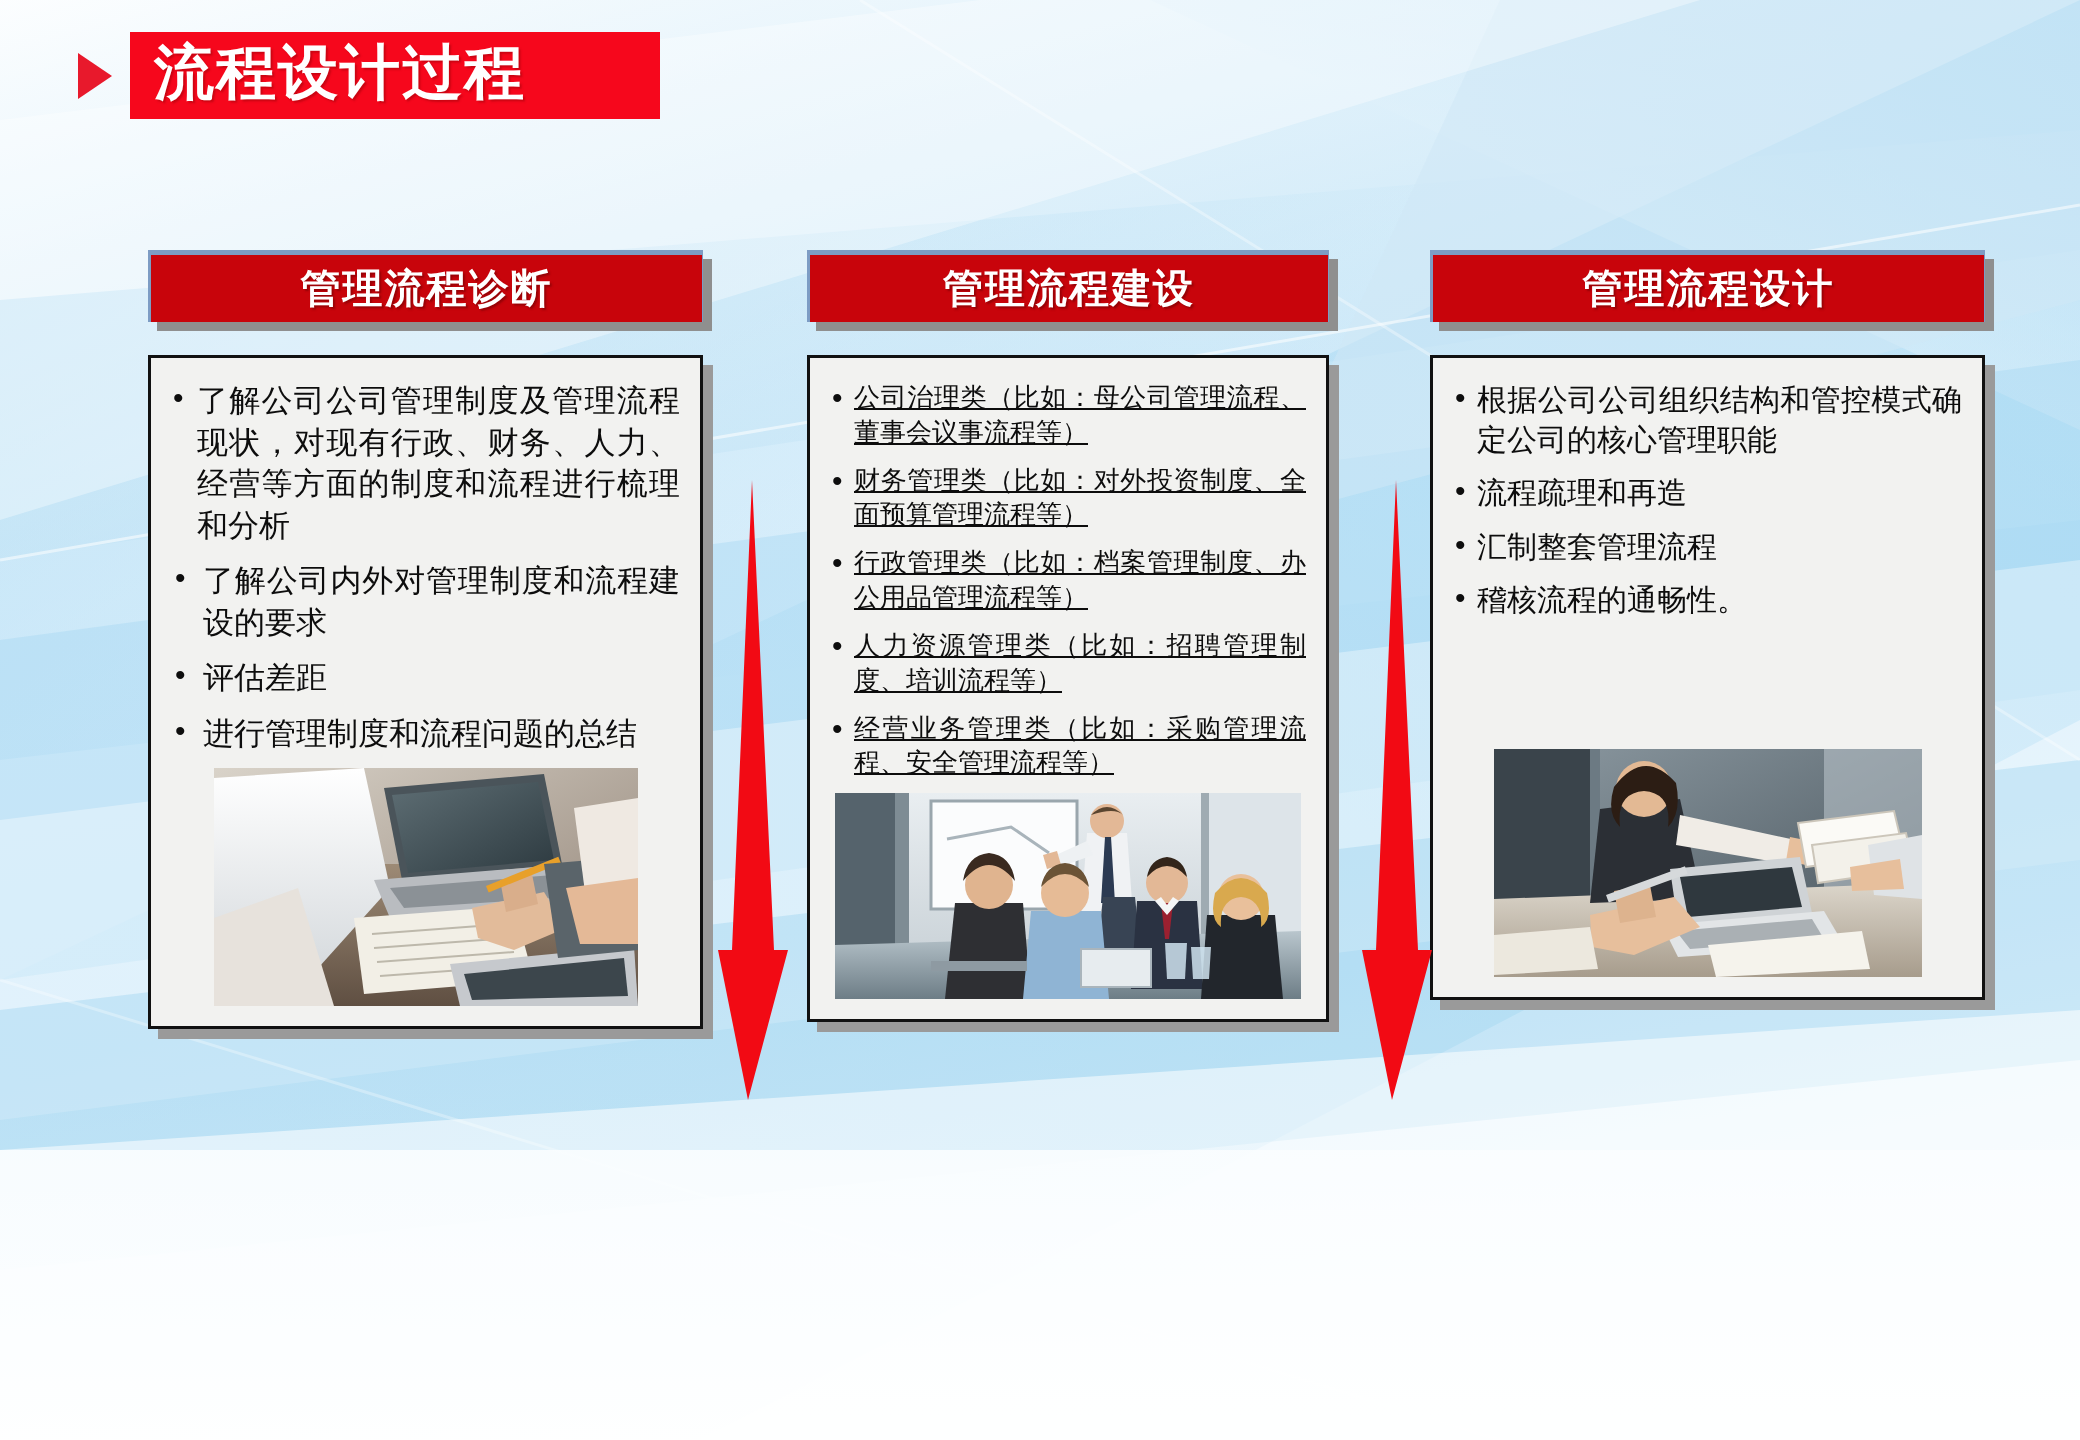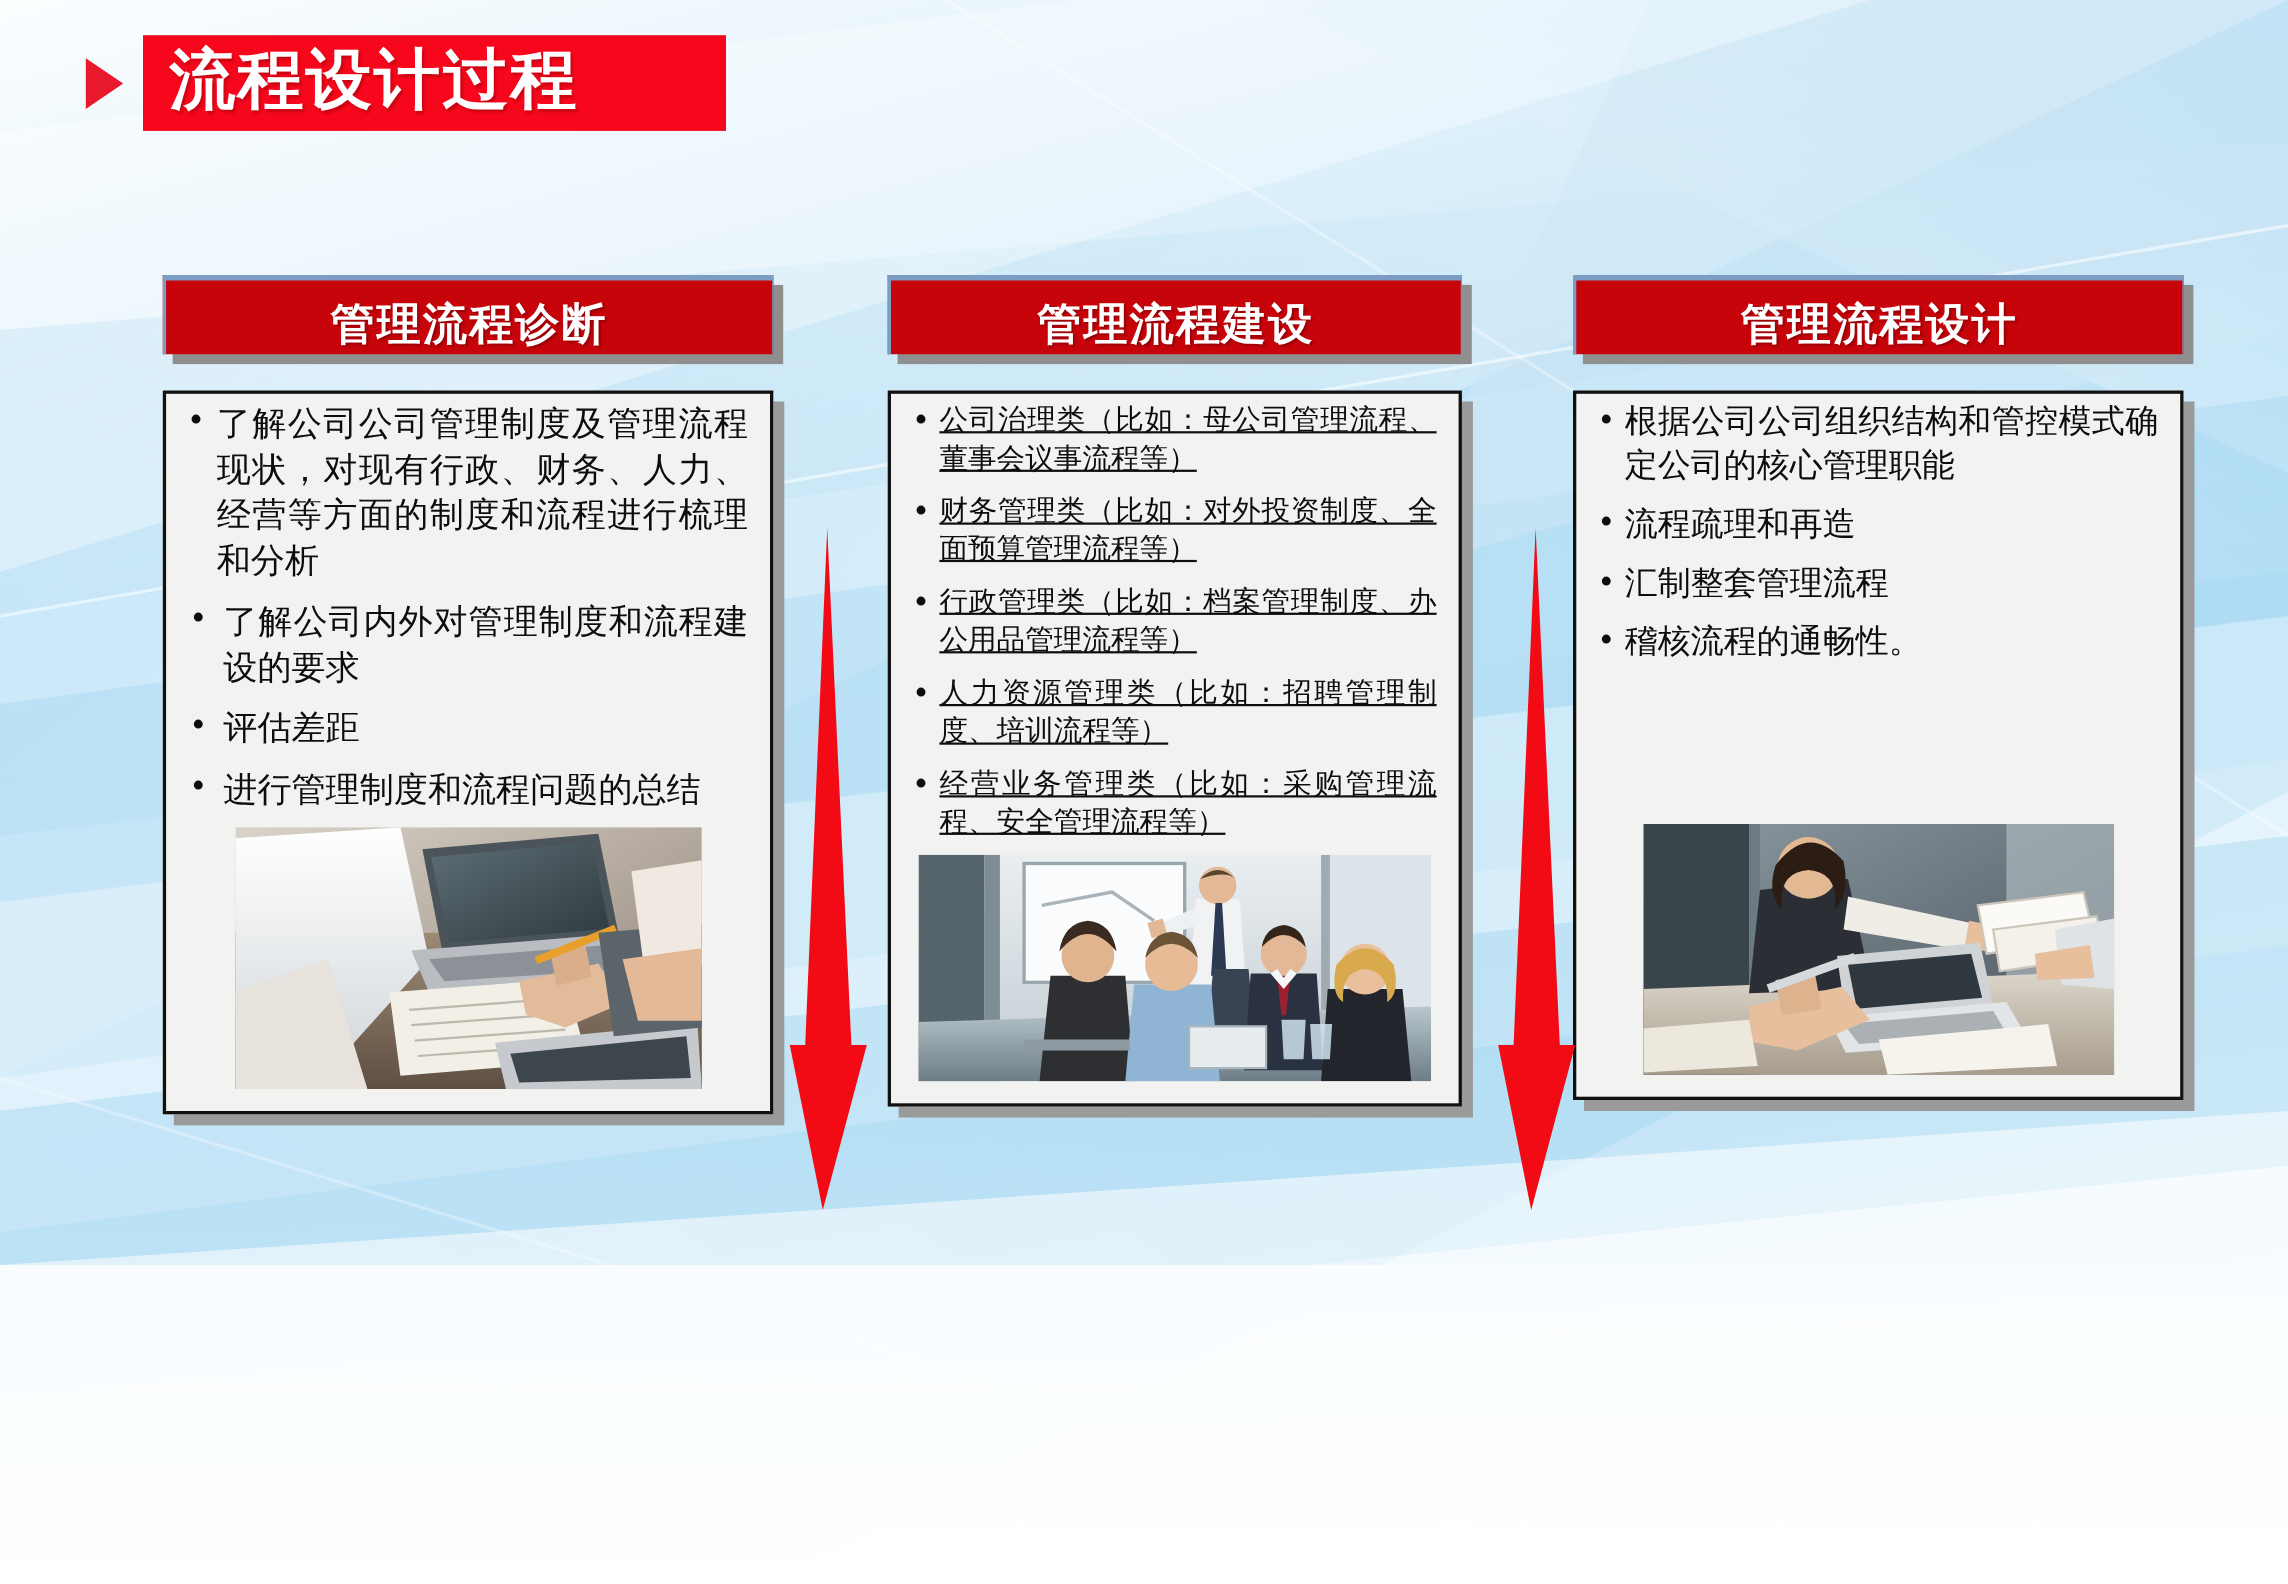--- a/index.html
+++ b/index.html
@@ -55,7 +55,7 @@
     border-left:3px solid #7d9cc4;
     border-right:1px solid #7d9cc4;
     height:72px;
-    display:flex;align-items:flex-end;justify-content:center;
+    display:flex;align-items:center;justify-content:center;
     box-sizing:border-box;
   }
   .hdr-text{

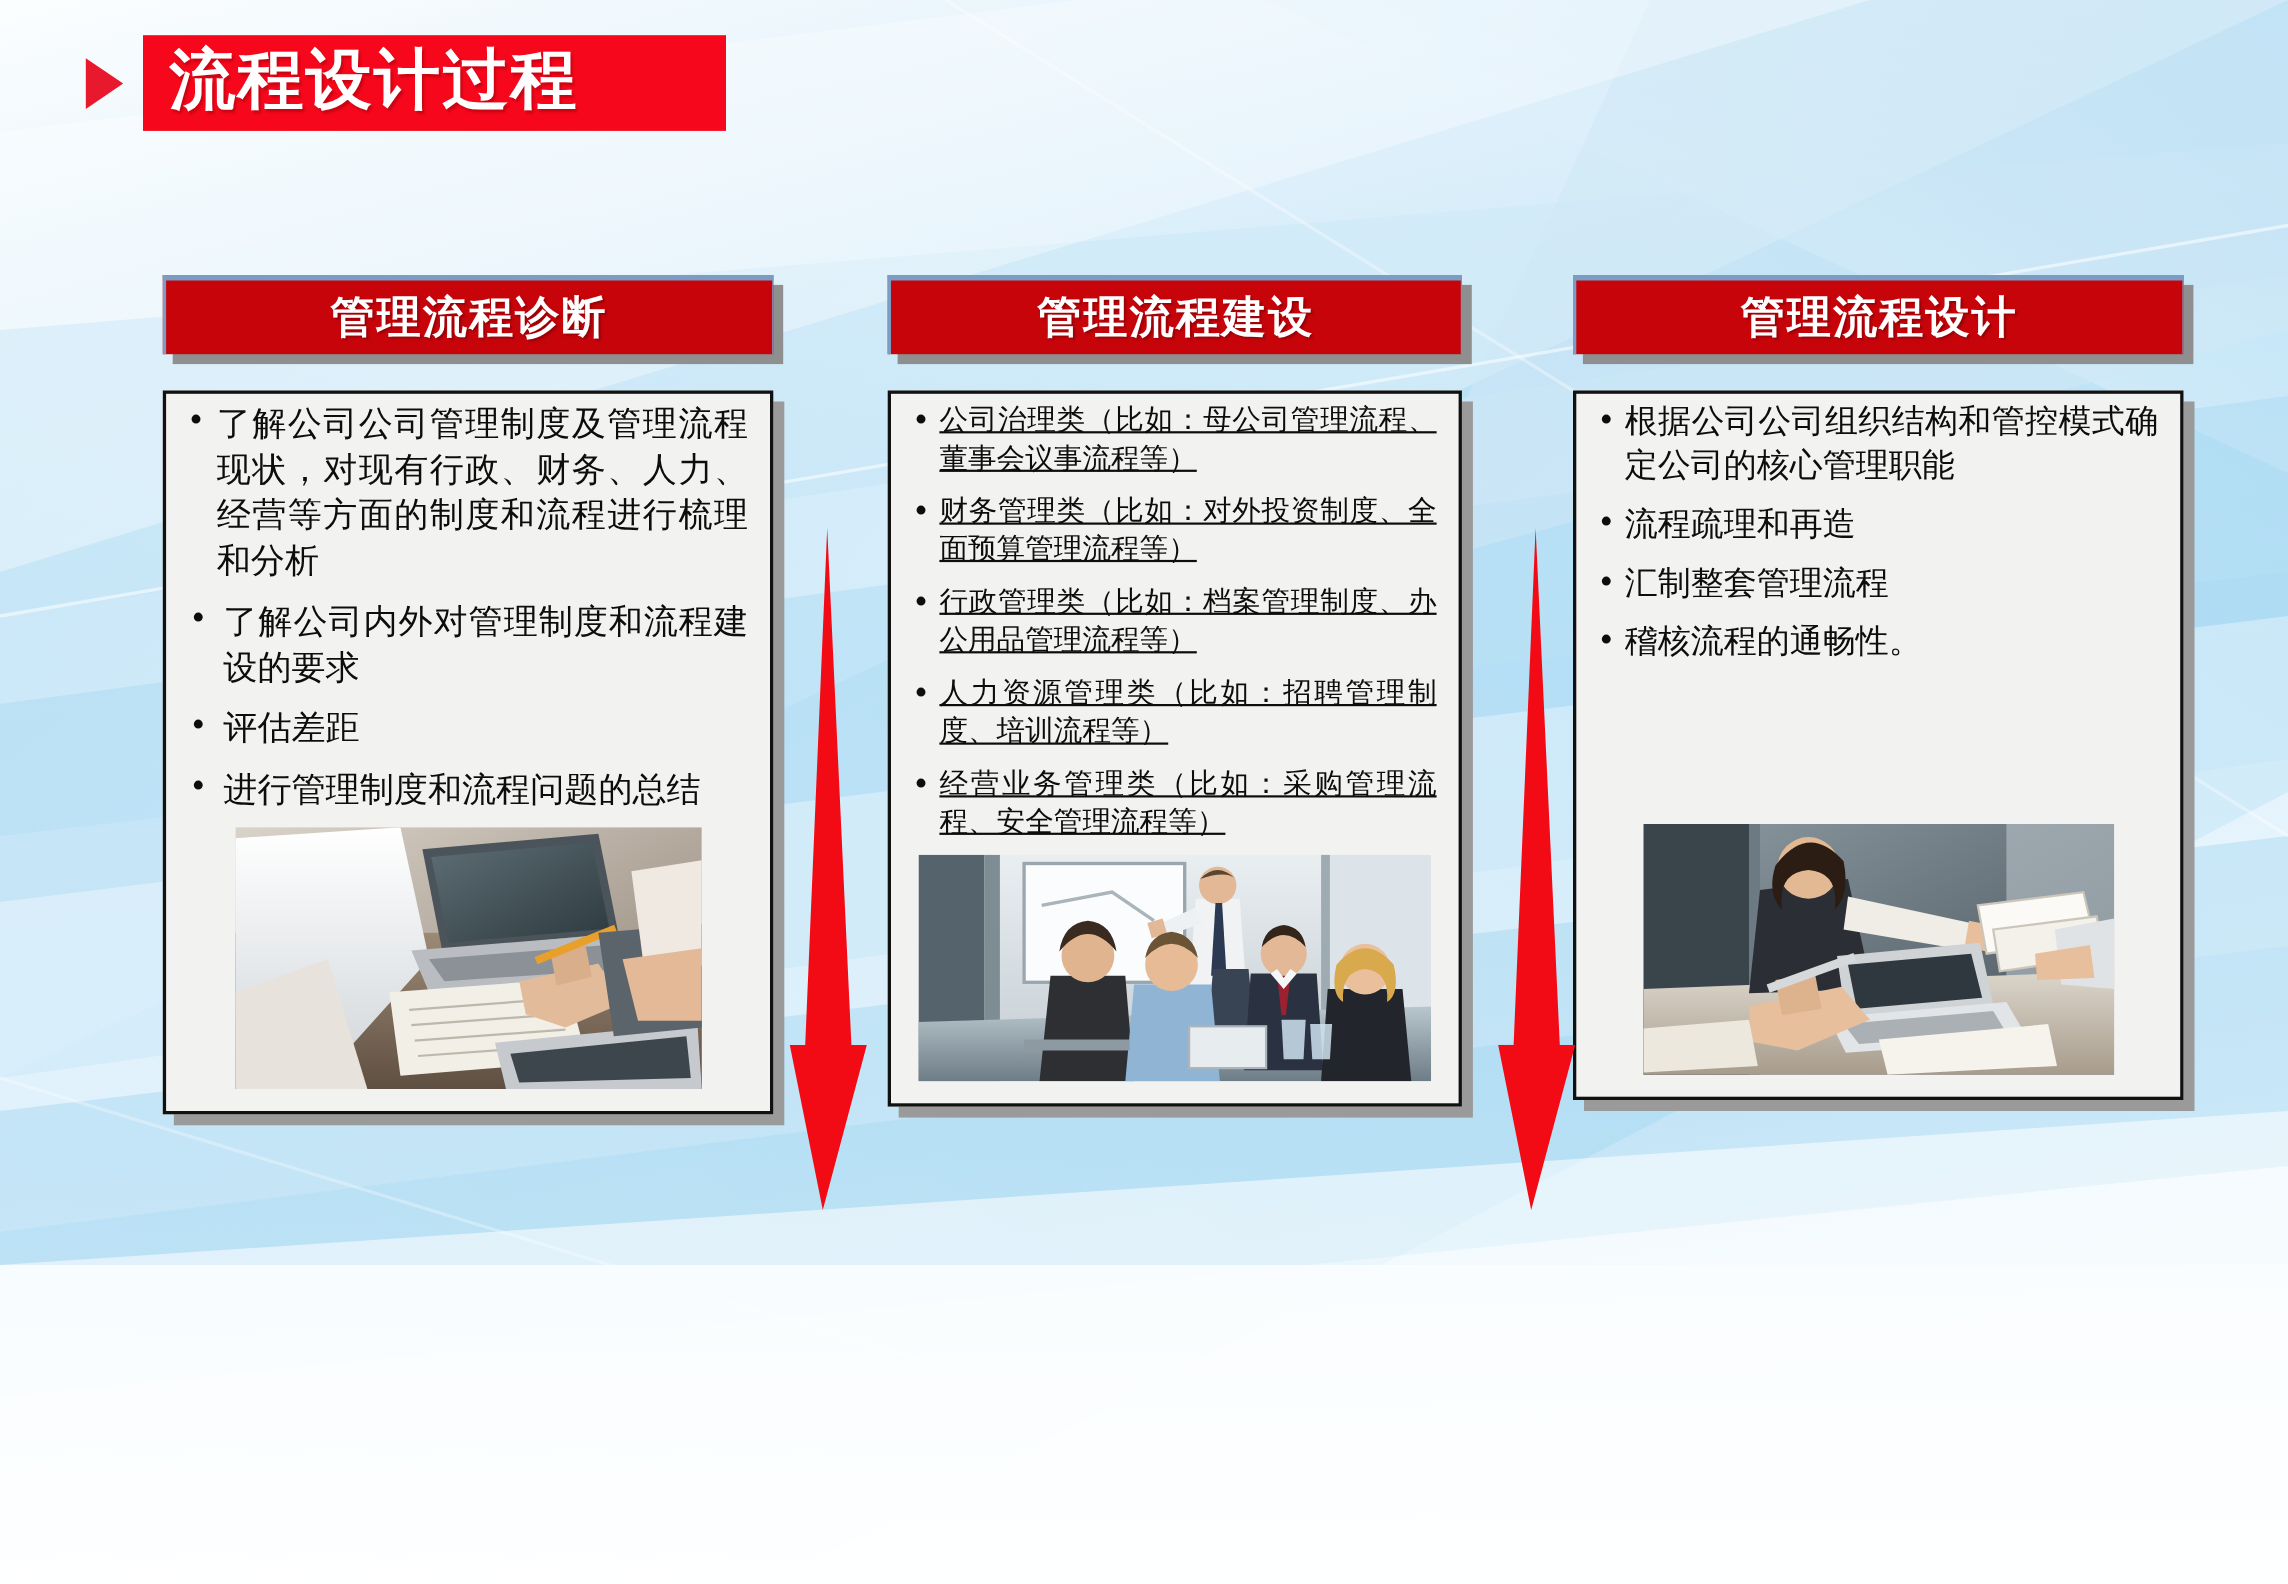--- a/index.html
+++ b/index.html
@@ -74,7 +74,7 @@
     background:#f2f2f0;
     border:3px solid #111;
     box-sizing:border-box;
-    padding:6px 20px 20px 20px;
+    padding:22px 20px 20px 20px;
     min-height:645px;
     display:flex;flex-direction:column;
   }

